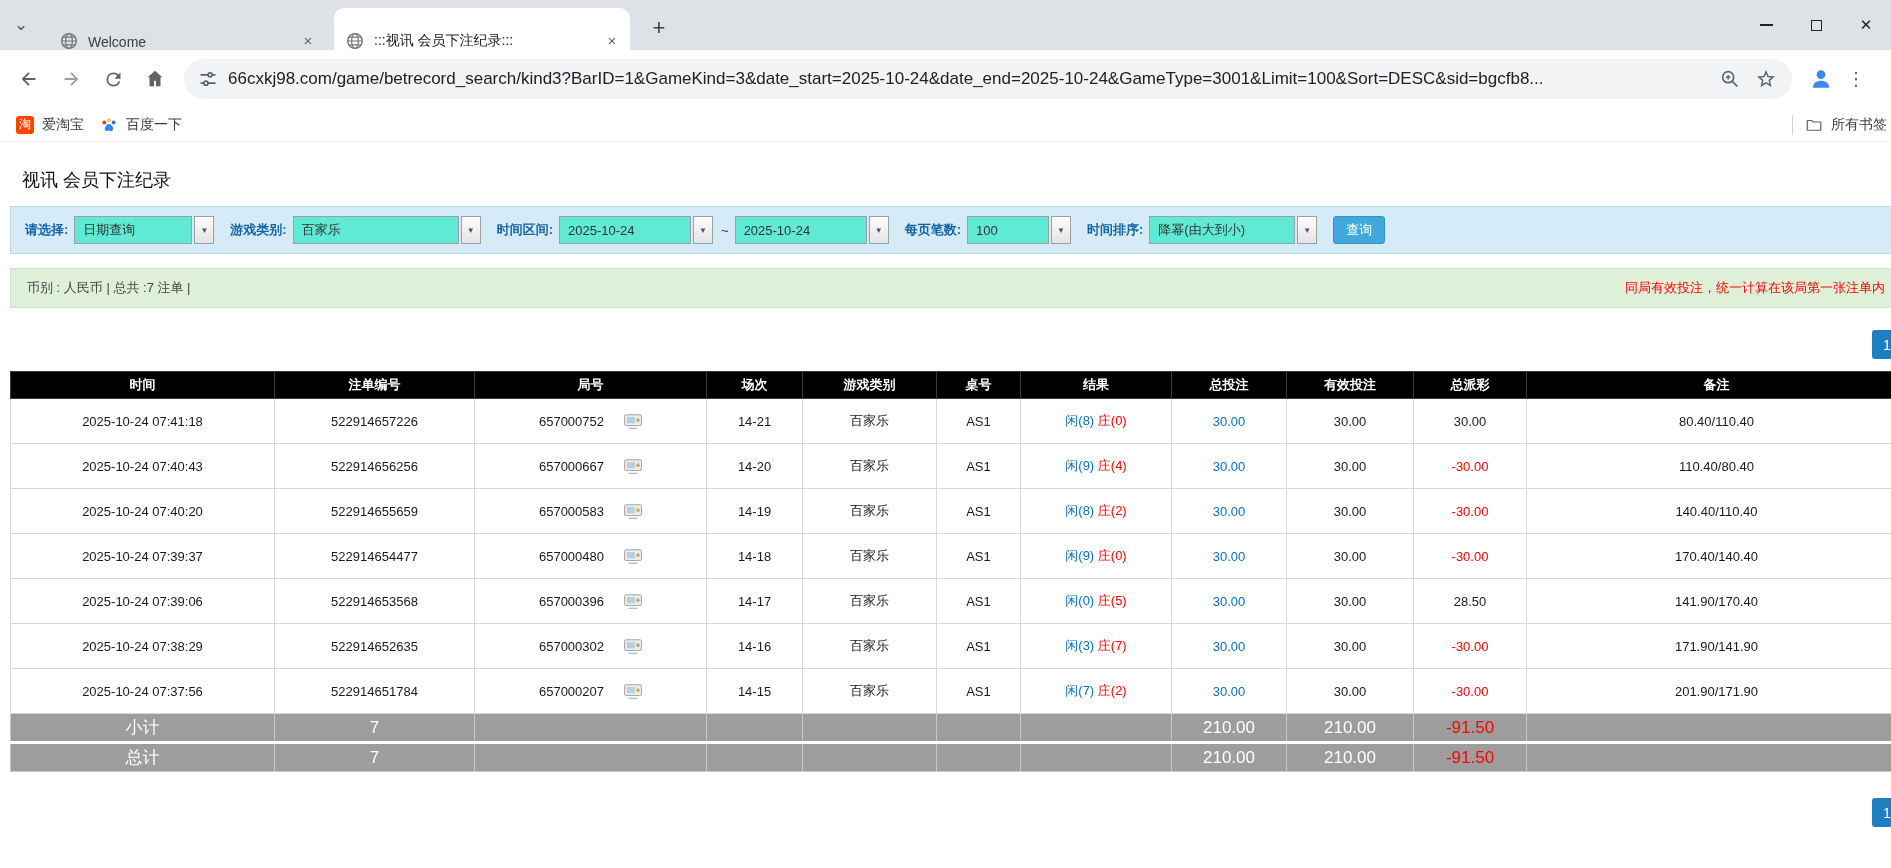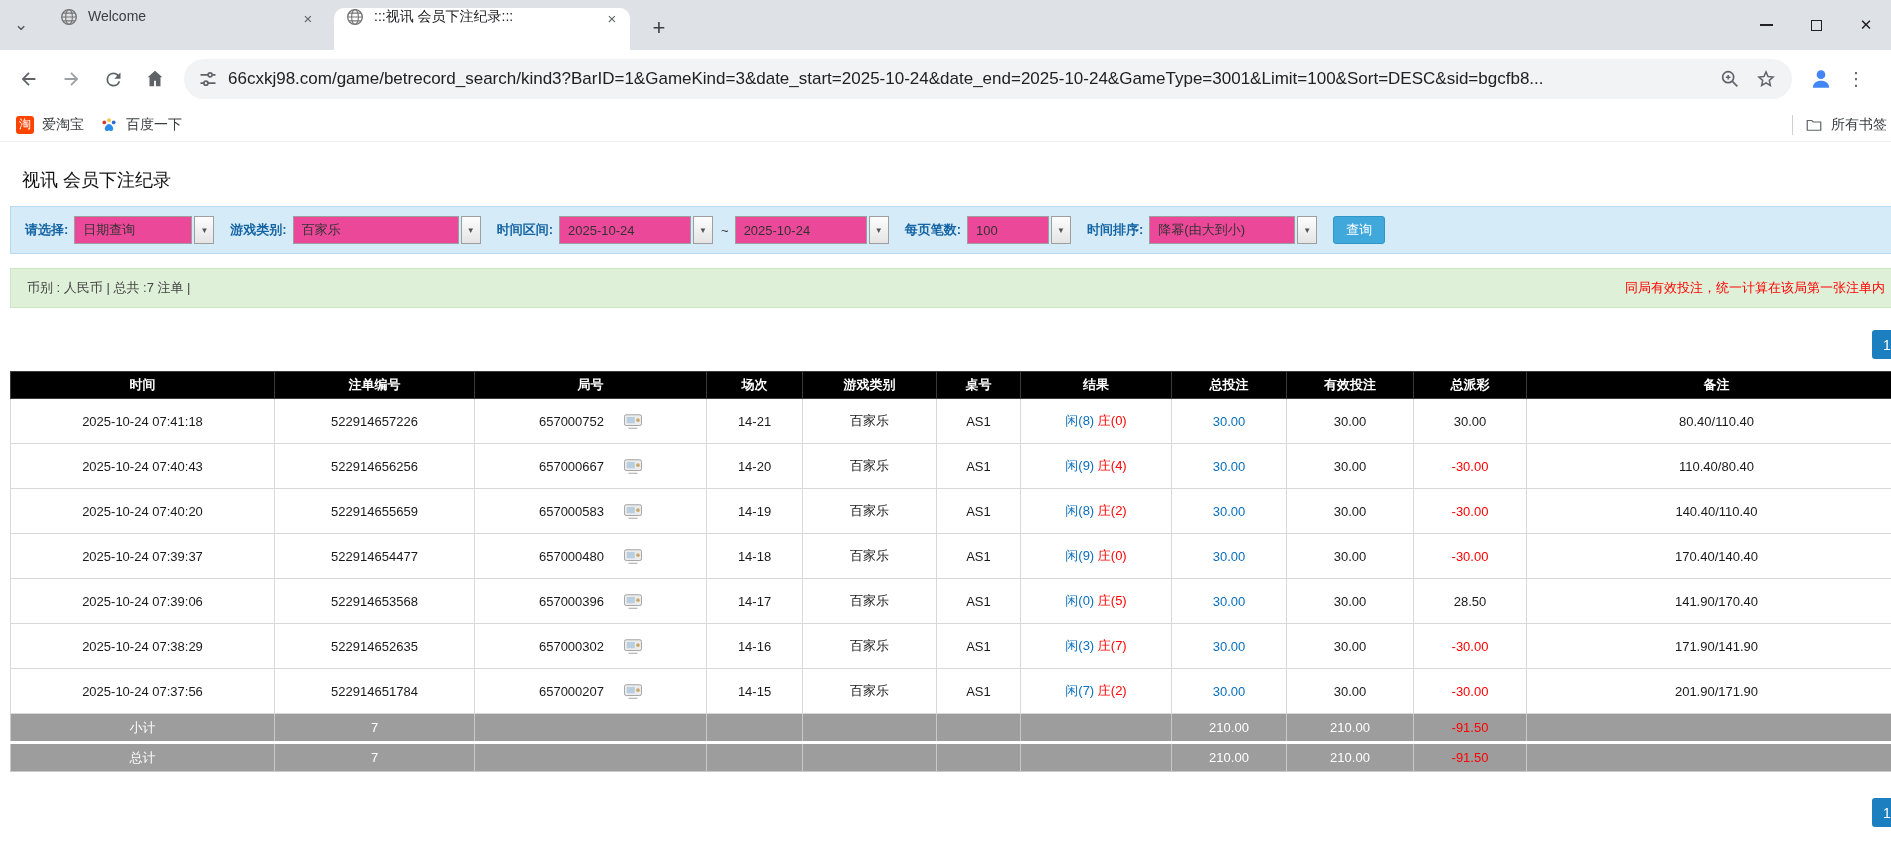--- a/index.html
+++ b/index.html
@@ -15,7 +15,7 @@
   .tabbar { position: absolute; top: 0; left: 0; width: 1891px; height: 50px; background: #dee1e6; }
   .tab-search { position: absolute; left: 8px; top: 12px; width: 26px; height: 24px;
     display: flex; align-items: center; justify-content: center; color: #55585c; font-size: 17px; cursor: pointer; }
-  .tab { position: absolute; top: 8px; height: 42px; display: flex; align-items: flex-start;
+  .tab { position: absolute; top: 8px; height: 42px; display: flex; align-items: flex-end;
     padding: 0 8px 0 12px; font-size: 14px; color: #3c4043; cursor: pointer; }
   .tab.inactive { left: 48px; width: 278px; }
   .tab.active { left: 334px; width: 296px; background: #fff; border-radius: 10px 10px 0 0; color: #202124; }

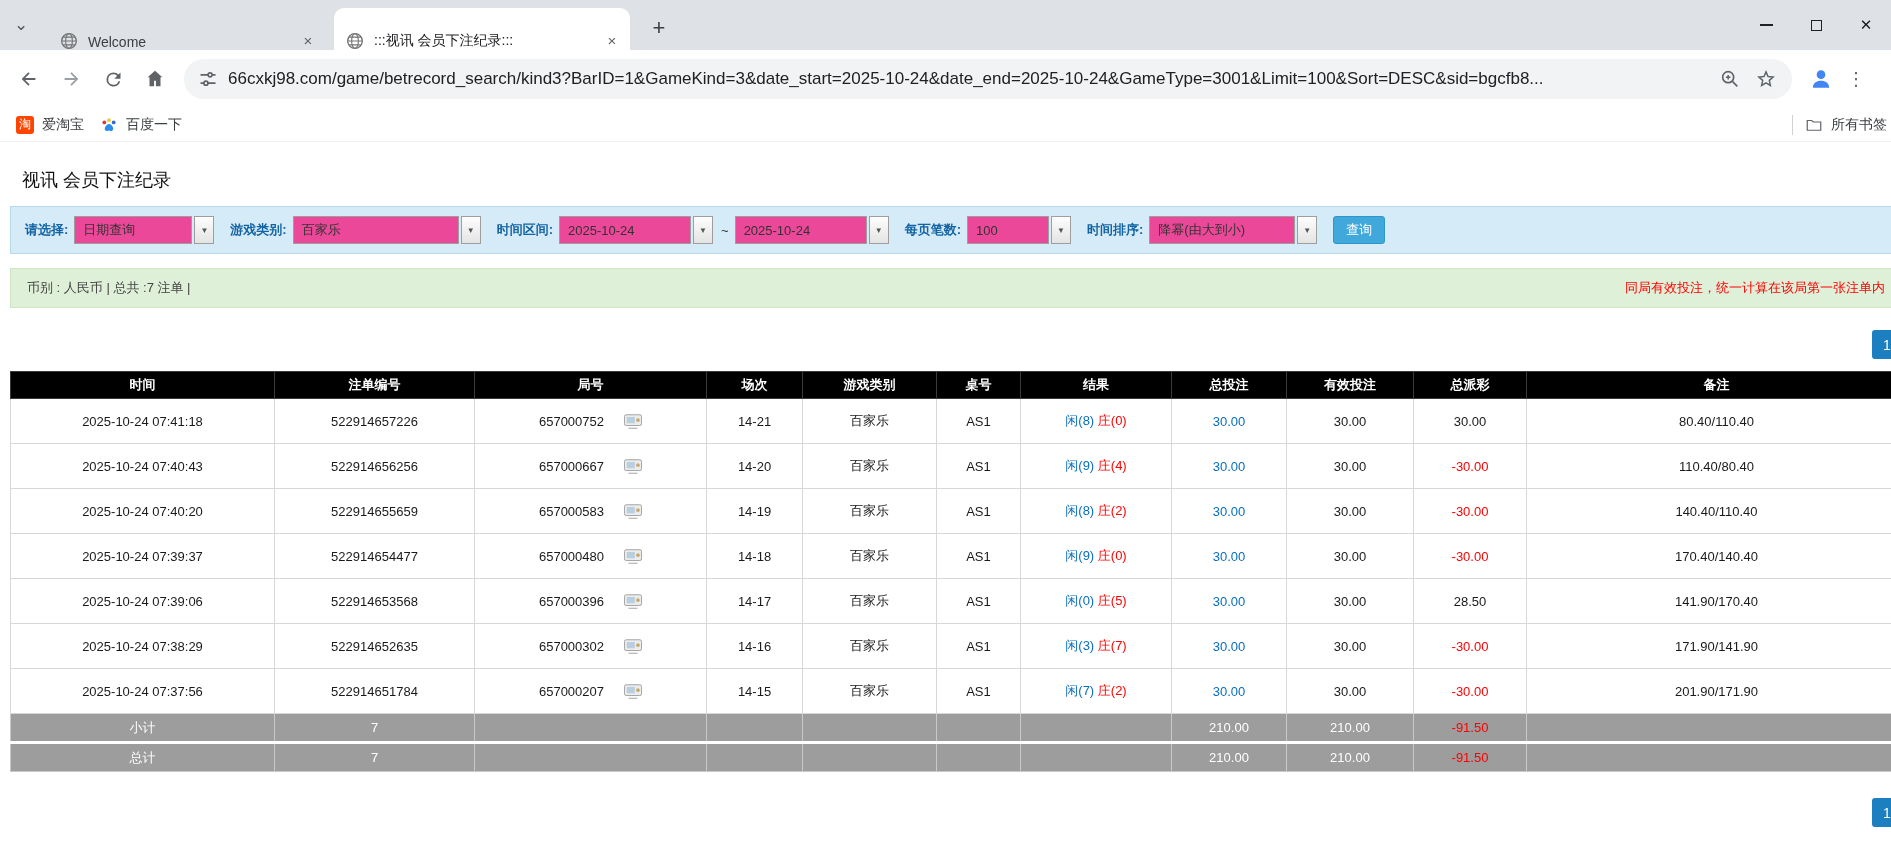--- a/index.html
+++ b/index.html
@@ -66,7 +66,7 @@
   .flabel { font-size: 13px; font-weight: bold; color: #1464a4; margin-left: 16px; white-space: nowrap; }
   .flabel.first { margin-left: 0; }
   .combo { display: flex; align-items: stretch; height: 28px; margin-left: 6px; cursor: pointer; }
-  .combo-text { background: #ec4899; border: 1px solid #9e9e9e; font-size: 13px; color: #333;
+  .combo-text { background: #5eead4; border: 1px solid #9e9e9e; font-size: 13px; color: #333;
     display: flex; align-items: center; padding: 0 8px; white-space: nowrap; overflow: hidden; }
   .combo-btn { width: 20px; margin-left: 2px; border: 1px solid #9e9e9e;
     background: linear-gradient(#fdfdfd, #e4e4e4); display: flex; align-items: center;

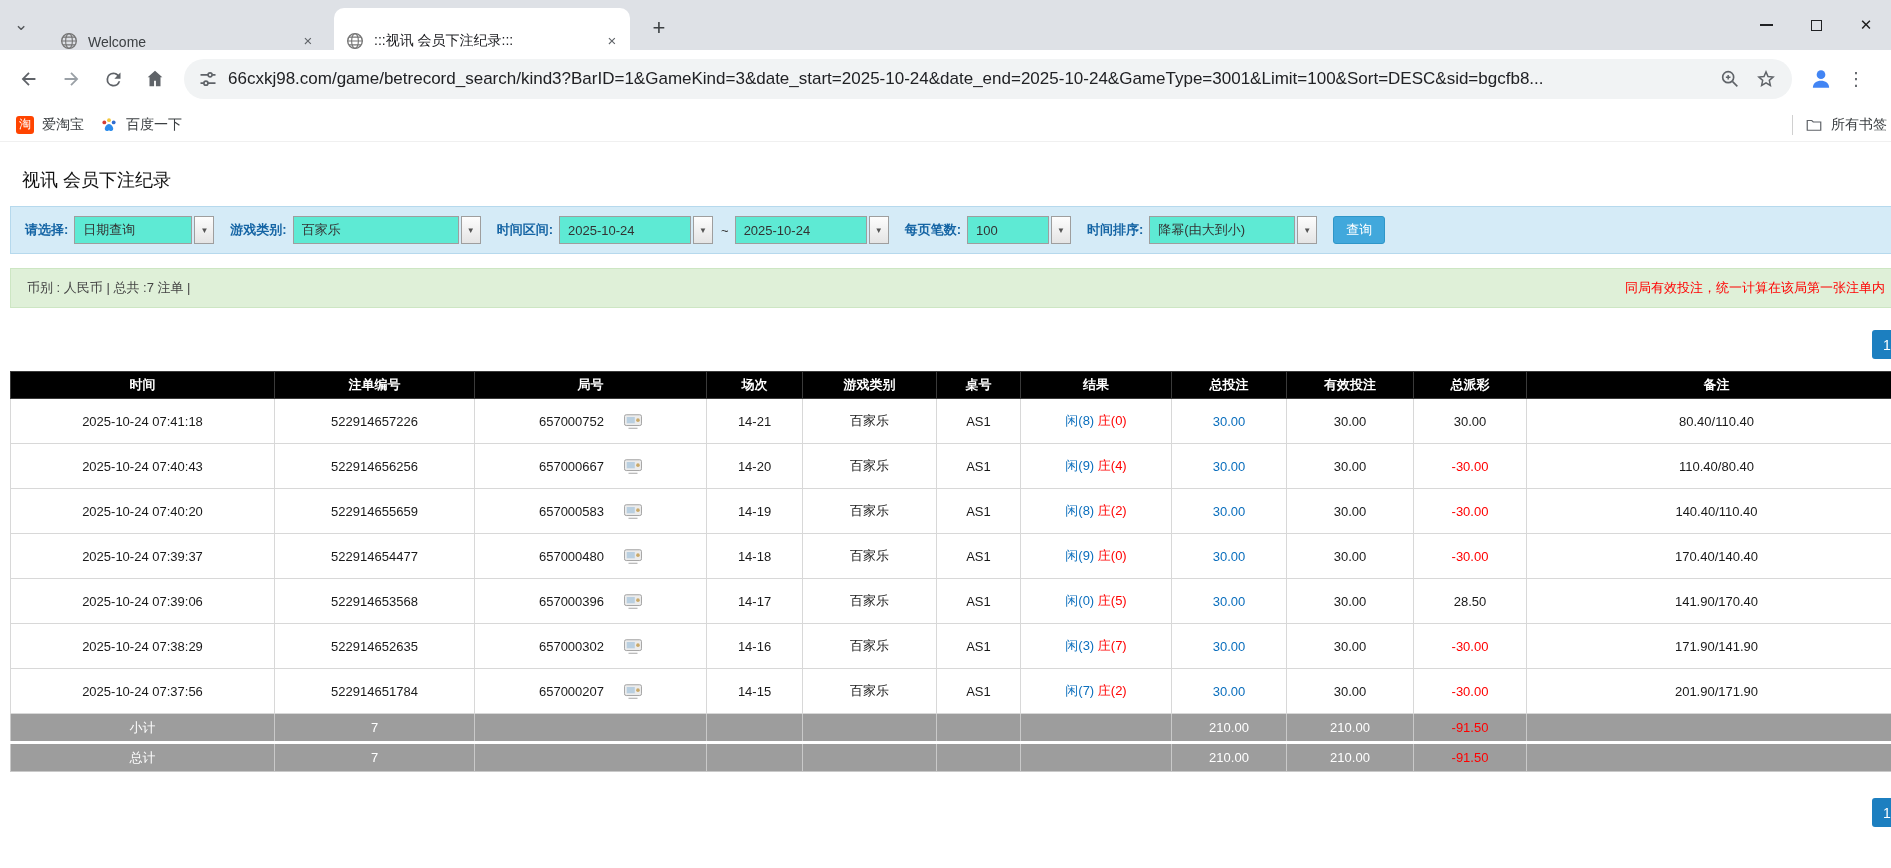--- a/index.html
+++ b/index.html
@@ -105,7 +105,7 @@
   .round-wrap { display: inline-flex; align-items: center; gap: 20px; }
   .video-icon { display: inline-flex; cursor: pointer; }
   .footer-row td { background: var(--footer-bg, #9d9d9d); color: #fff; height: 29px;
-    border: 1px solid #c9c9c9; font-size: 13px; }
+    border: 1px solid #c9c9c9; font-size: 17px; }
   .footer-row td.neg-strong { color: var(--negative-red, #ff0000); }
   .total-row td { border-top: 3px solid #fff; }
 </style>

